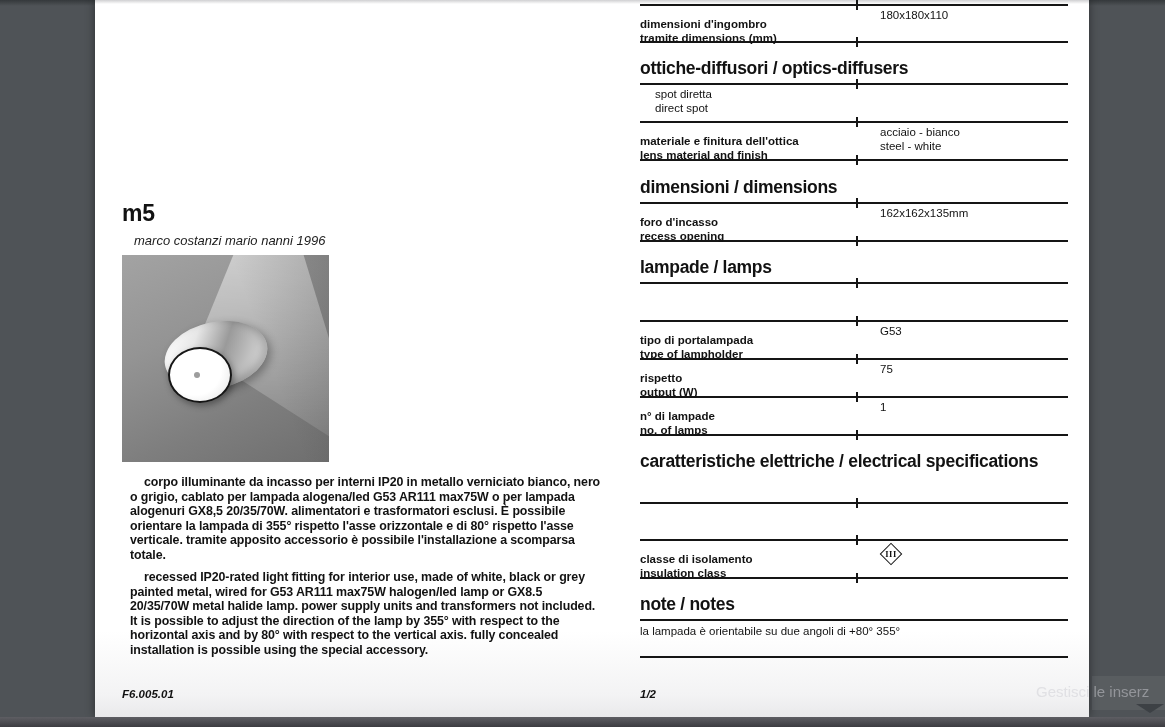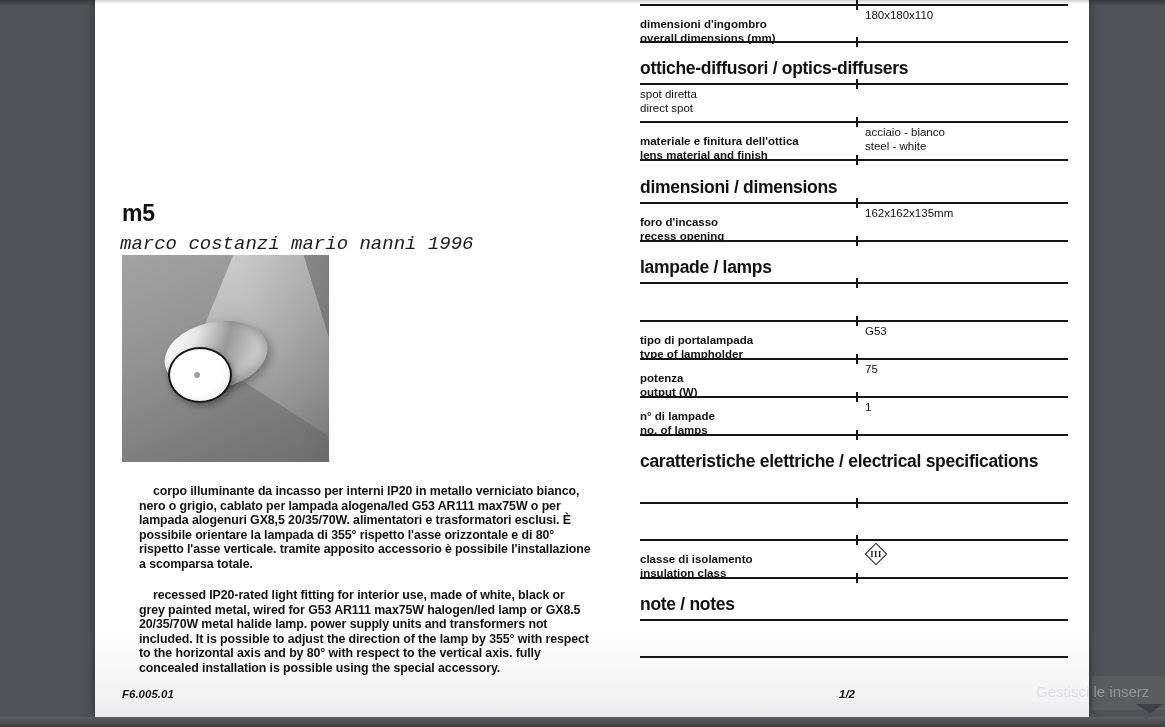--- a/index.html
+++ b/index.html
@@ -47,7 +47,7 @@
     letter-spacing:-0.3px;line-height:24px;}
   .row{position:absolute;left:545px;width:428px;display:flex;}
   .row .lab{width:225px;font-weight:bold;font-size:11.5px;line-height:13.8px;margin-top:9px;}
-  .row .val{font-size:11.5px;line-height:13.8px;}
+  .row .val{font-size:11.5px;line-height:13.8px;margin-left:15px;}
   .row .lab span,.row .val span{display:block;}
   .notes-text{position:absolute;left:545px;top:624px;width:428px;font-size:11.5px;line-height:14px;}
   .notes-text span{display:block;}

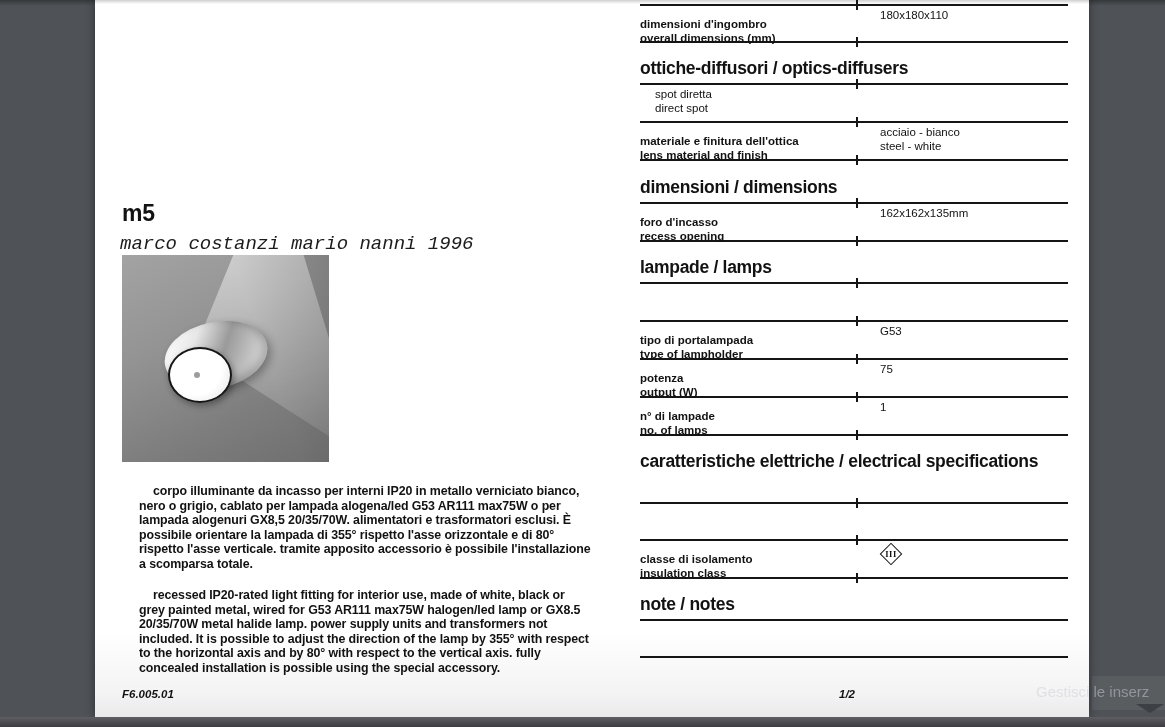--- a/index.html
+++ b/index.html
@@ -122,7 +122,7 @@
     <div class="row" style="top:9px">
       <div class="lab">
         <span>dimensioni d'ingombro</span>
-        <span>overall dimensions (mm)</span>
+        <span>tramite dimensions (mm)</span>
       </div>
       <div class="val">
         <span>180x180x110</span>

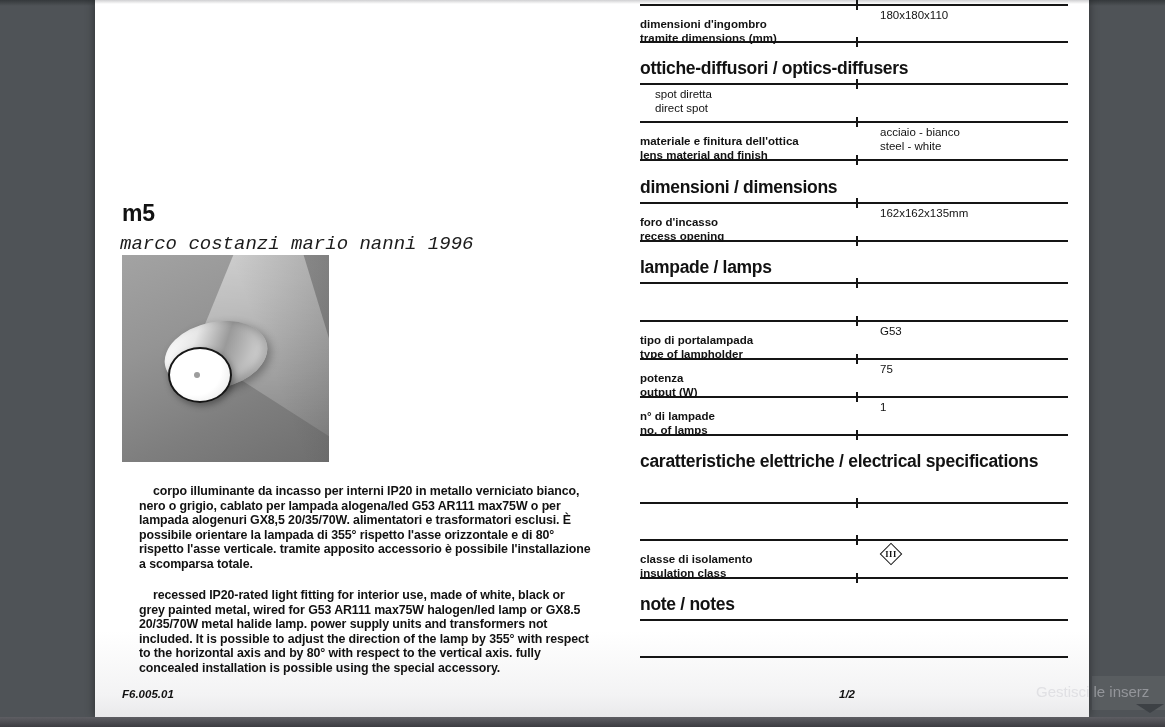--- a/index.html
+++ b/index.html
@@ -18,7 +18,7 @@
     background:linear-gradient(rgba(120,120,125,0.35),rgba(255,255,255,0));}
   
   .title{position:absolute;left:27px;top:200px;font-size:23px;font-weight:bold;letter-spacing:-0.3px;}
-  .designers{position:absolute;left:25px;top:233px;font-size:19px;font-style:italic;color:#1c1c1c;font-family:Liberation Mono, monospace;}
+  .designers{position:absolute;left:39px;top:233px;font-size:13px;font-style:italic;color:#1c1c1c;}
   .photo{
     position:absolute;left:27px;top:255px;width:207px;height:207px;overflow:hidden;
     background:linear-gradient(155deg,#a3a3a3 0%,#949494 35%,#7e7e7e 70%,#6e6e6e 100%);

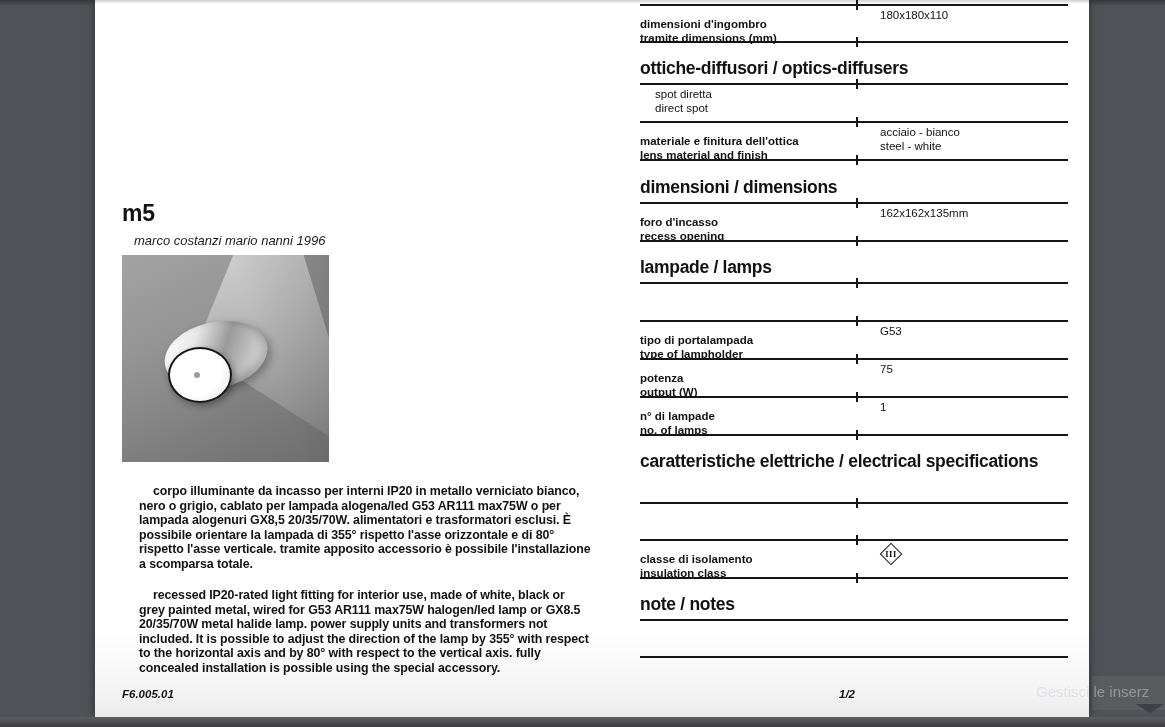--- a/index.html
+++ b/index.html
@@ -170,7 +170,7 @@
 
     <div class="row" style="top:363px">
       <div class="lab">
-        <span>potenza</span>
+        <span>rispetto</span>
         <span>output (W)</span>
       </div>
       <div class="val">

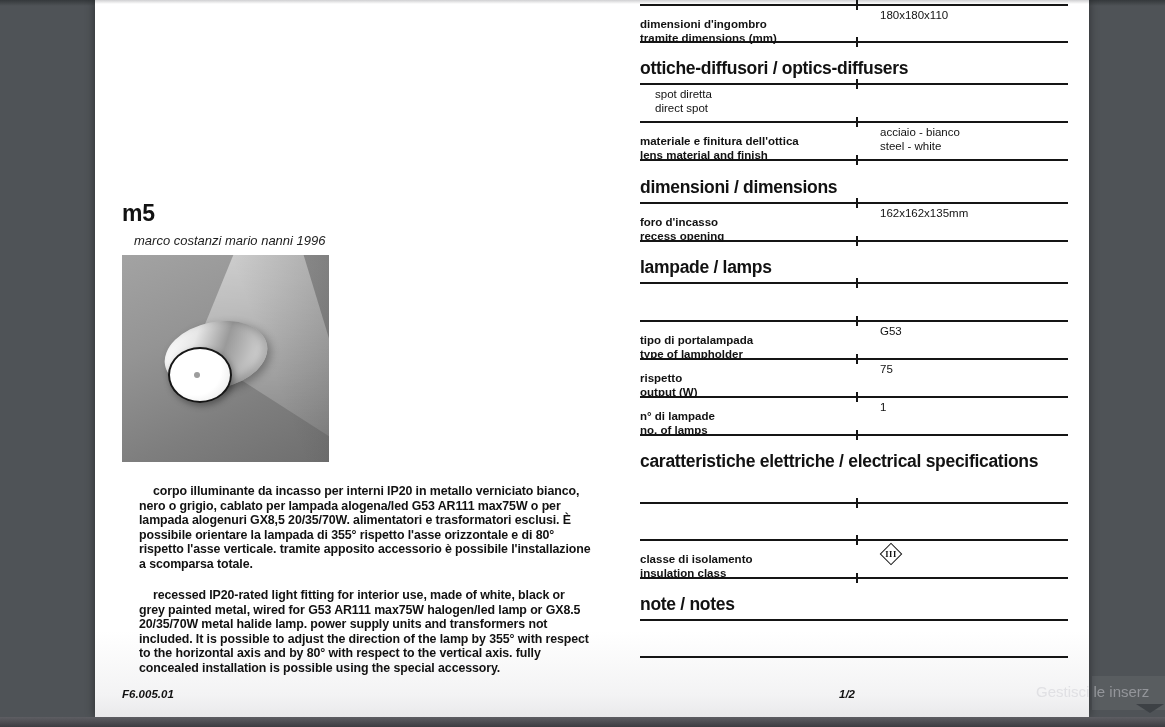--- a/index.html
+++ b/index.html
@@ -38,7 +38,7 @@
   .photo .dot{position:absolute;left:72px;top:117px;width:6px;height:6px;border-radius:50%;background:#9d9d9d;}
   .desc{position:absolute;left:27px;top:467px;width:487px;font-size:12.4px;line-height:14.5px;
     font-weight:bold;letter-spacing:-0.1px;}
-  .desc p{margin:17px;text-indent:14px;}
+  .desc p{margin:8px;text-indent:14px;}
   .doc-code{position:absolute;left:27px;top:688px;font-size:11.5px;font-weight:bold;font-style:italic;}
   
   .rule{position:absolute;left:545px;width:428px;height:2px;background:#151515;}

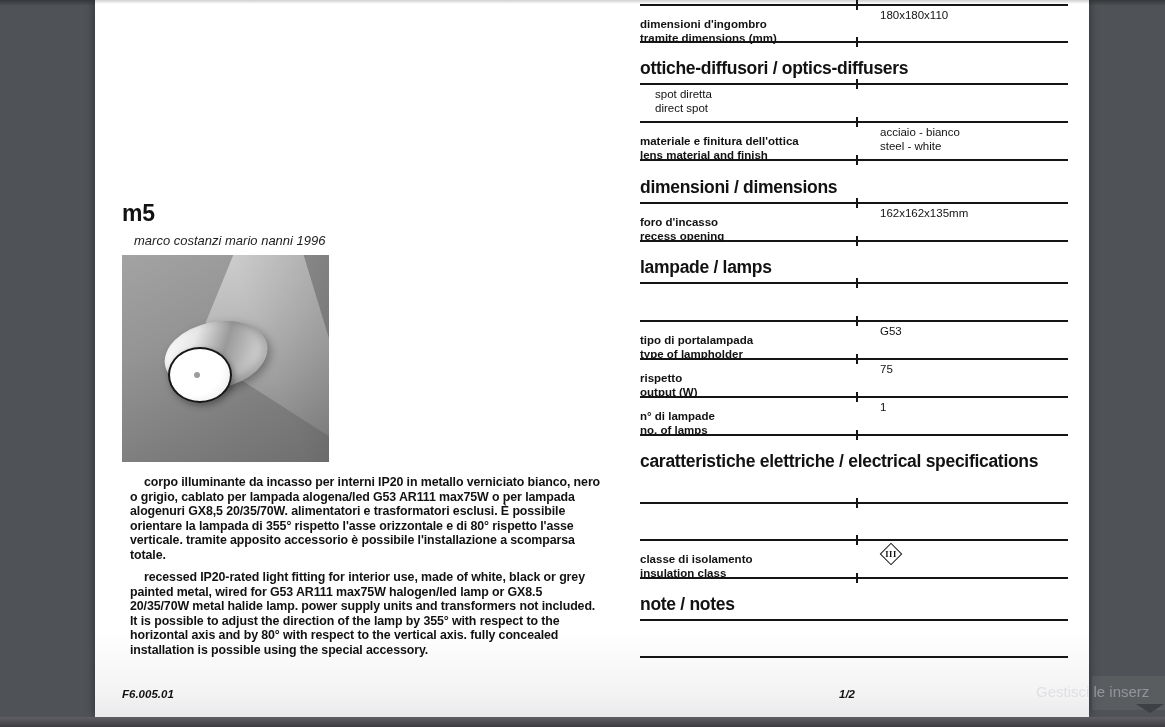--- a/index.html
+++ b/index.html
@@ -202,6 +202,7 @@
     </div>
 
     <div class="notes-text">
+      <span>la lampada è orientabile su due angoli di +80° 355°</span>
     </div>
 
     <div class="page-num">1/2</div>

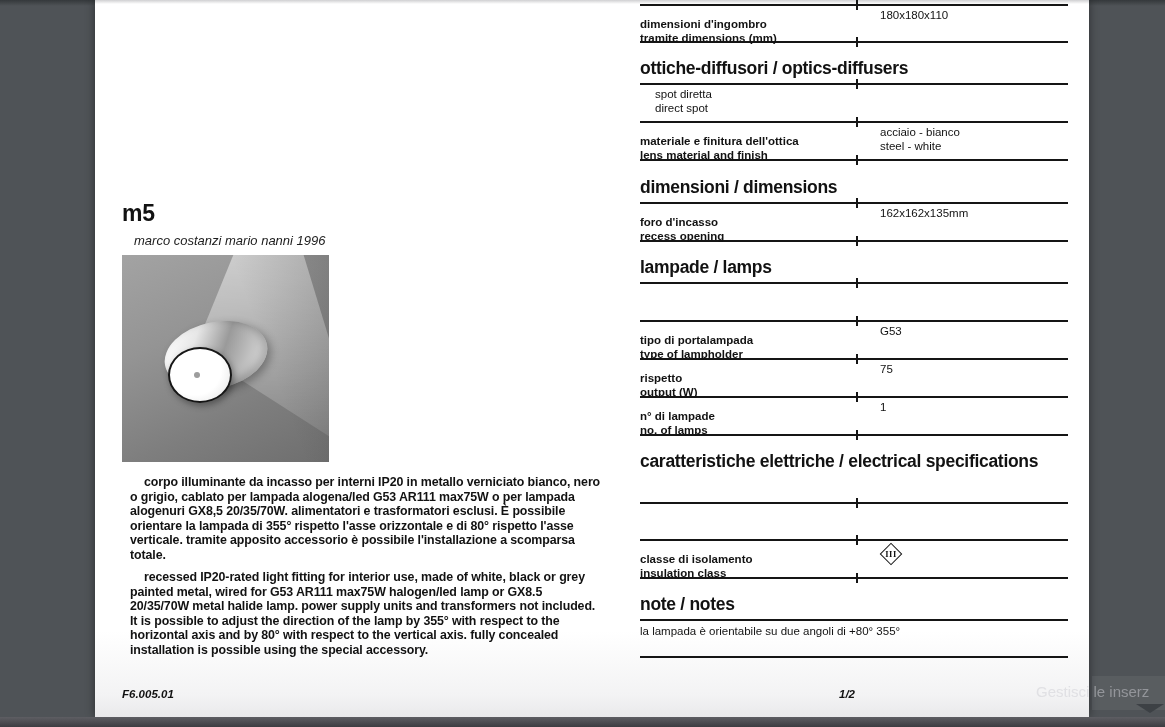--- a/index.html
+++ b/index.html
@@ -51,7 +51,7 @@
   .row .lab span,.row .val span{display:block;}
   .notes-text{position:absolute;left:545px;top:624px;width:428px;font-size:11.5px;line-height:14px;}
   .notes-text span{display:block;}
-  .page-num{position:absolute;left:545px;top:688px;width:414px;text-align:center;
+  .page-num{position:absolute;left:545px;top:688px;width:414px;text-align:left;
     font-size:11.5px;font-weight:bold;font-style:italic;}
   .cl3-diamond{display:inline-block;width:14px;height:14px;border:1.6px solid #161616;
     transform:rotate(45deg);margin:2px 0 0 3px;}

